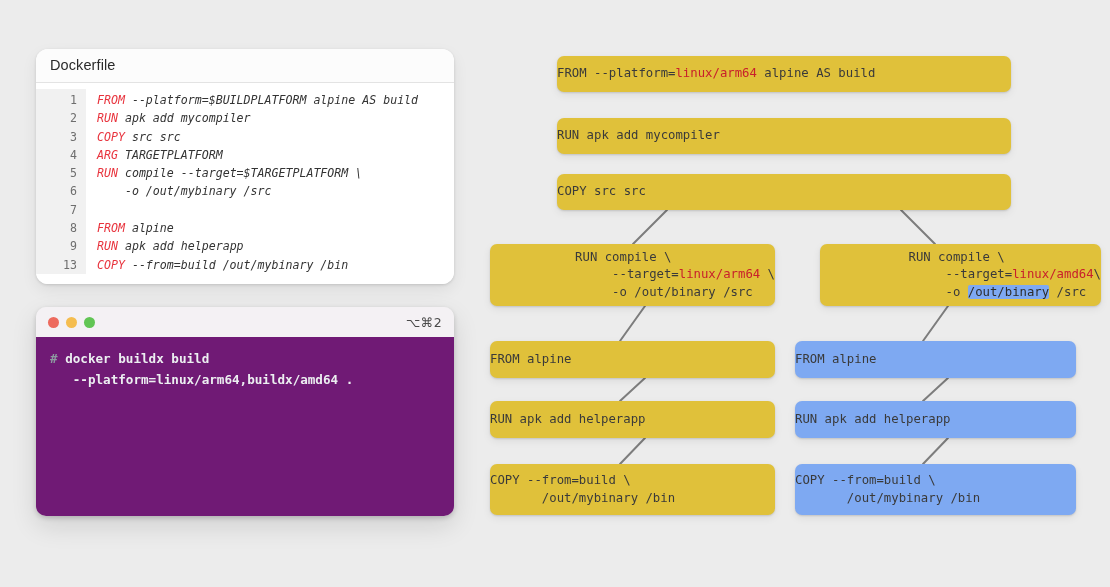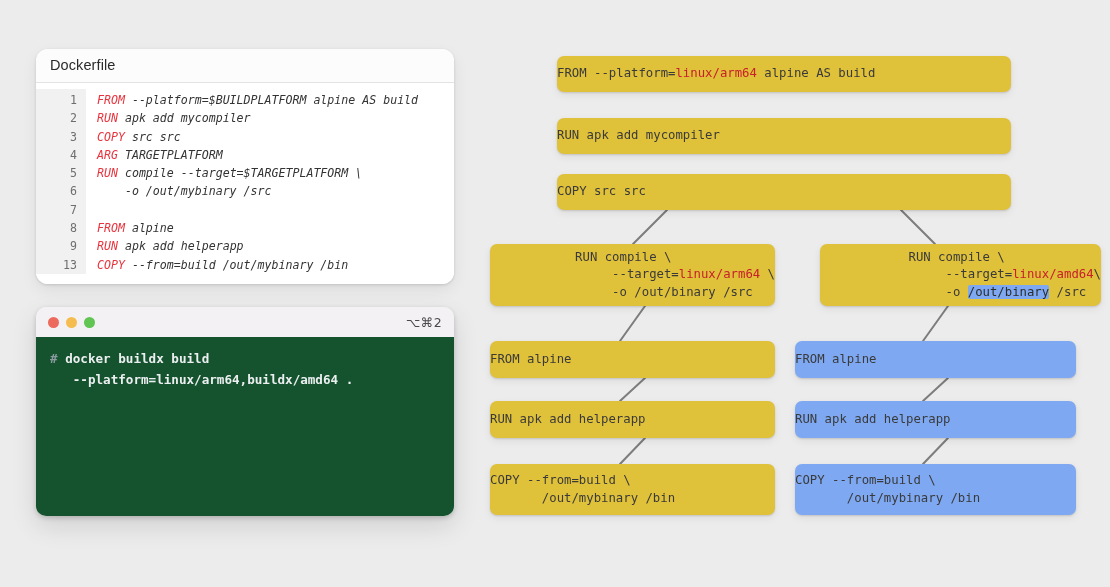--- a/index.html
+++ b/index.html
@@ -101,7 +101,7 @@
     letter-spacing: 0.4px;
   }
   #terminal-body {
-    background: #14532d;
+    background: #701a75;
     height: 179px;
     padding: 11px 14px;
     box-sizing: border-box;

